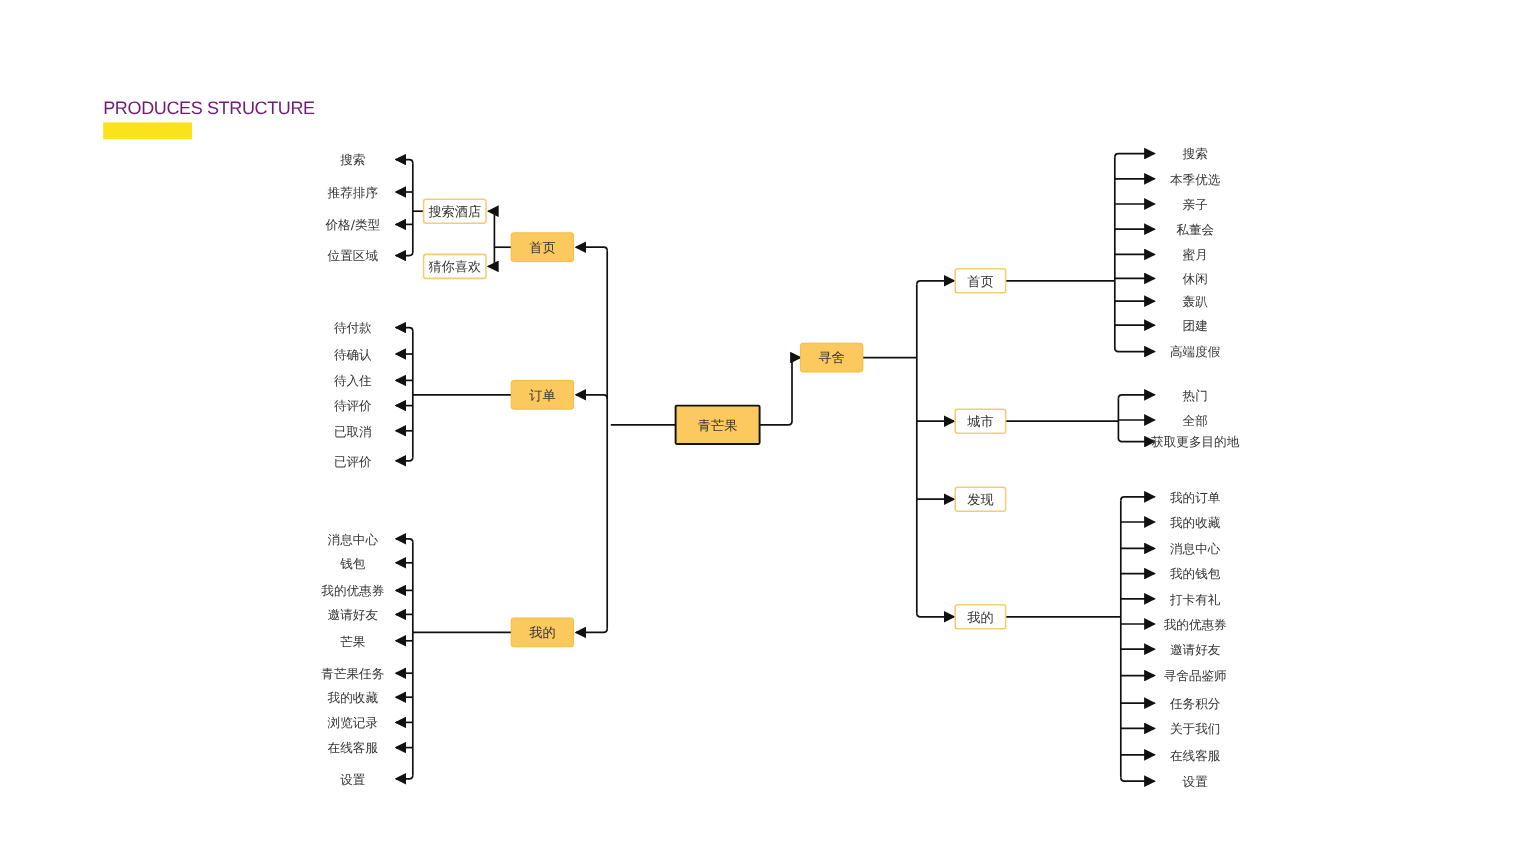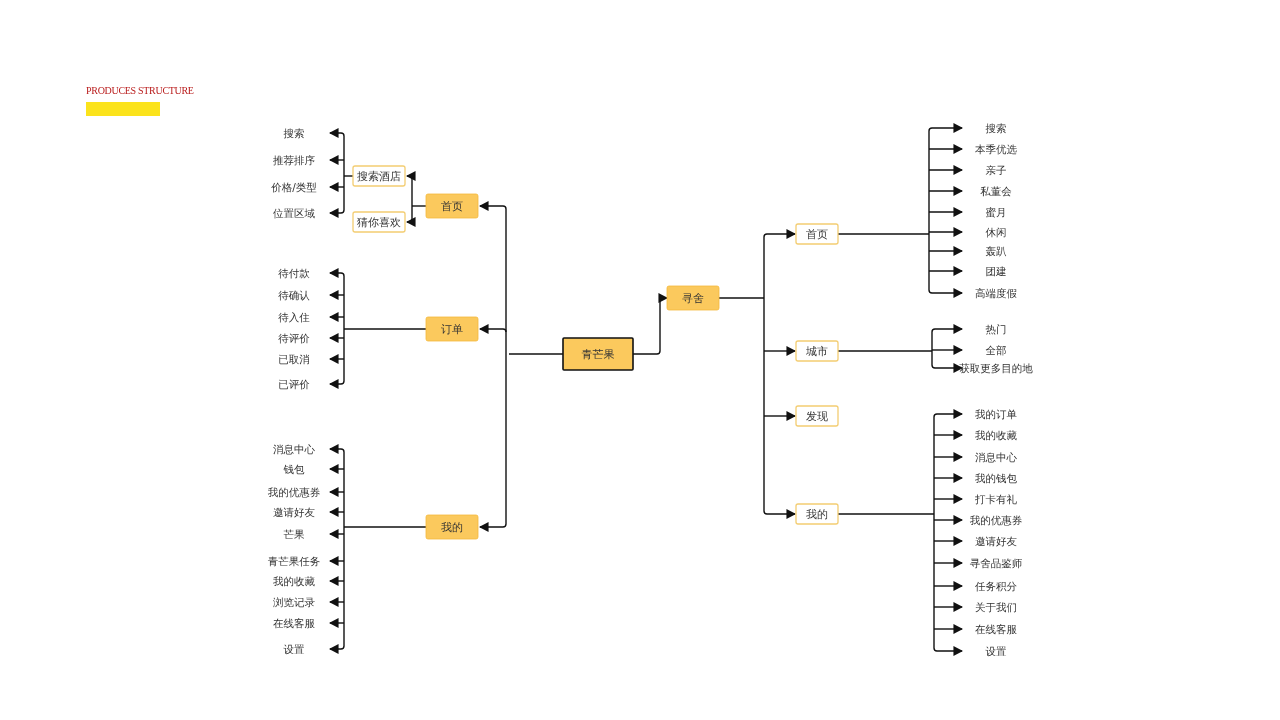--- a/index.html
+++ b/index.html
@@ -7,7 +7,7 @@
   #title-block { position:absolute; left:86px; top:86px; }
   #title-zh { position:relative; font-family:"DejaVu Serif", serif; font-weight:bold; font-size:29px; color:#111; letter-spacing:0px; line-height:32px; z-index:2; }
   #title-hl { position:absolute; left:0; top:16px; width:74px; height:14px; background:#fbe31c; z-index:1; }
-  #title-en { position:relative; font-family:Liberation Serif, serif; font-size:10px; color:#b91c1c; letter-spacing:-0.3px; line-height:12px; margin-top:-1px; z-index:2; }
+  #title-en { position:relative; font-family:Liberation Sans, sans-serif; font-size:15px; color:#701a75; letter-spacing:-0.3px; line-height:12px; margin-top:-1px; z-index:2; }
   svg#diagram { position:absolute; left:0; top:0; }
   .leaf { font-size:10.5px; fill:#333; }
   .nodetext { font-size:11px; fill:#333; }

